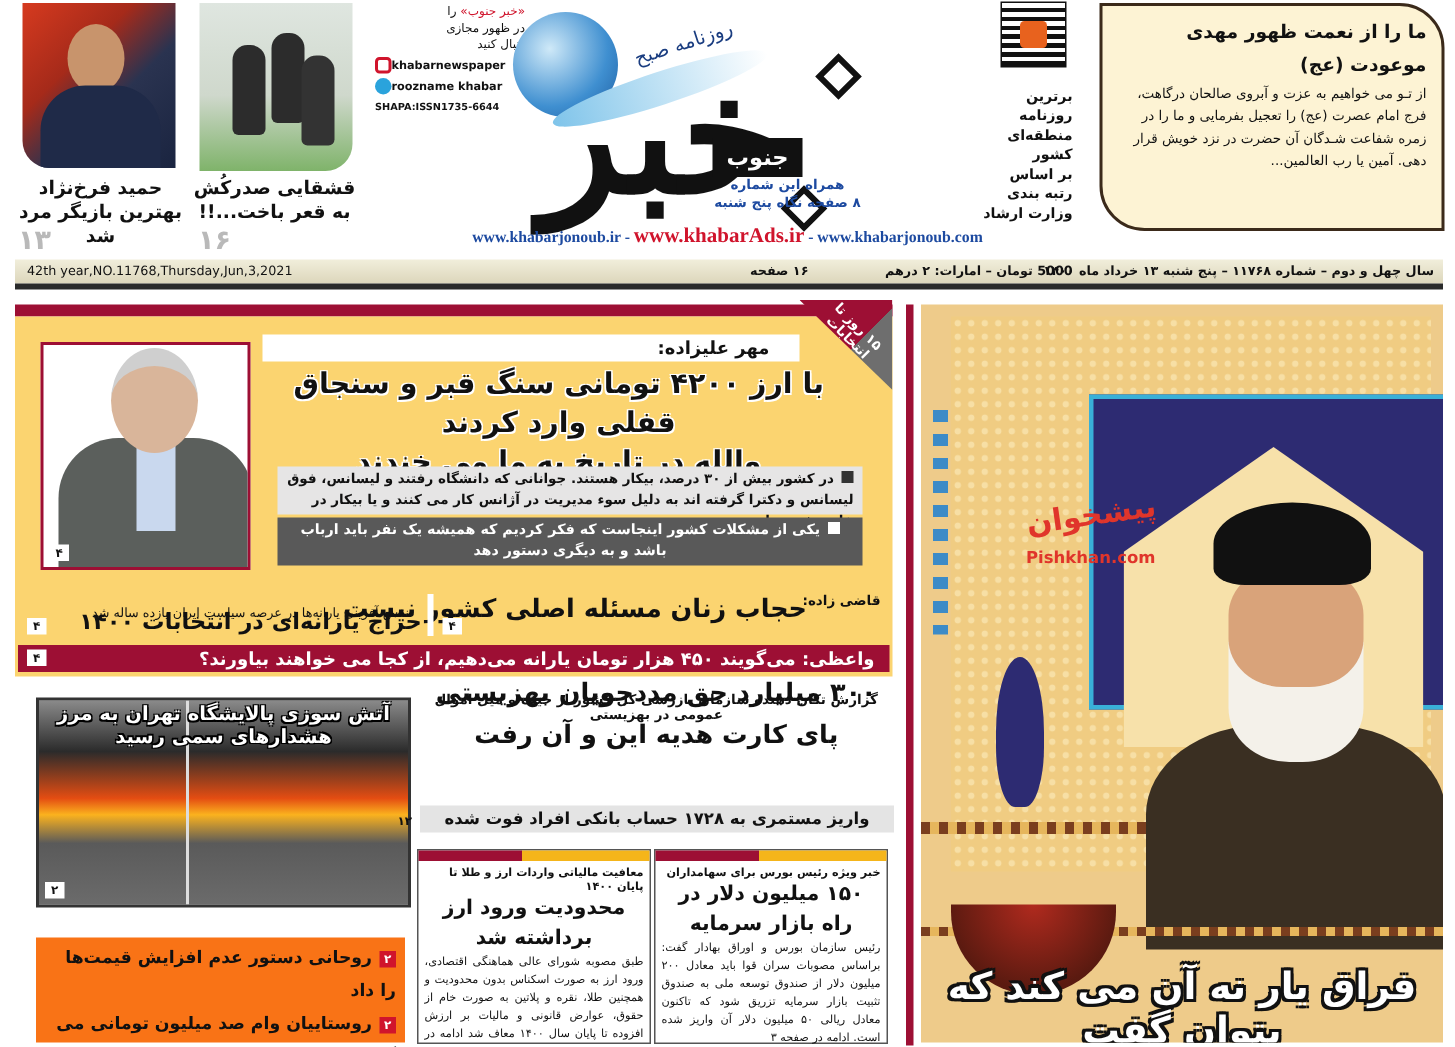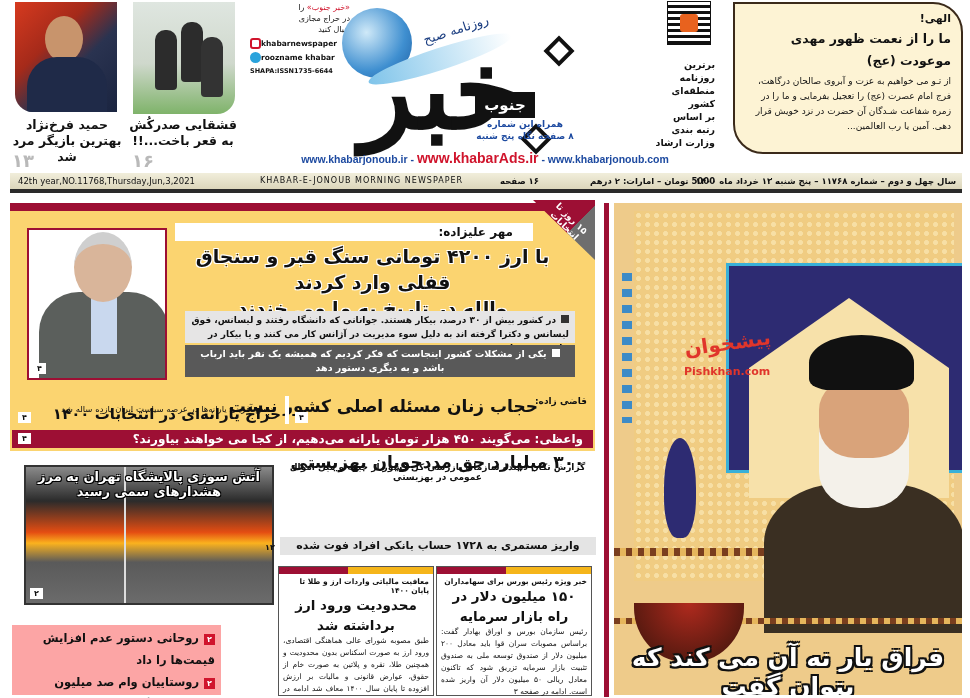--- a/index.html
+++ b/index.html
@@ -122,7 +122,7 @@
 
 <div class="abs social">
   <div><span class="red">«خبر جنوب»</span><span> را</span></div>
-  <div>در حراج مجازی</div>
+  <div>در ظهور مجازی</div>
   <div>دنبال کنید</div>
   <div class="row">
       <span class="ig"></span>

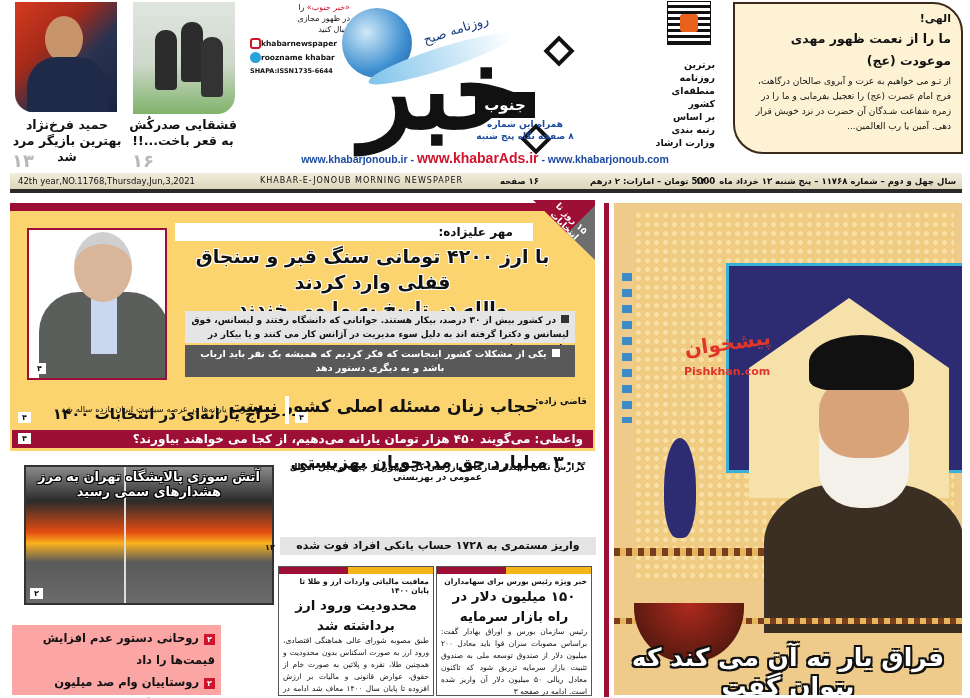--- a/index.html
+++ b/index.html
@@ -161,7 +161,6 @@
 </div>
 
 <div class="abs prayer">
-  <div class="t1">الهی!</div>
   <div class="t2">ما را از نعمت ظهور مهدی موعودت (عج)</div>
   <div class="b">از تـو می خواهیم به عزت و آبروی صالحان درگاهت، فرج امام عصرت (عج) را تعجیل بفرمایی و ما را در زمره شفاعت شـدگان آن حضرت در نزد خویش قرار دهی. آمین یا رب العالمین...</div>
 </div>

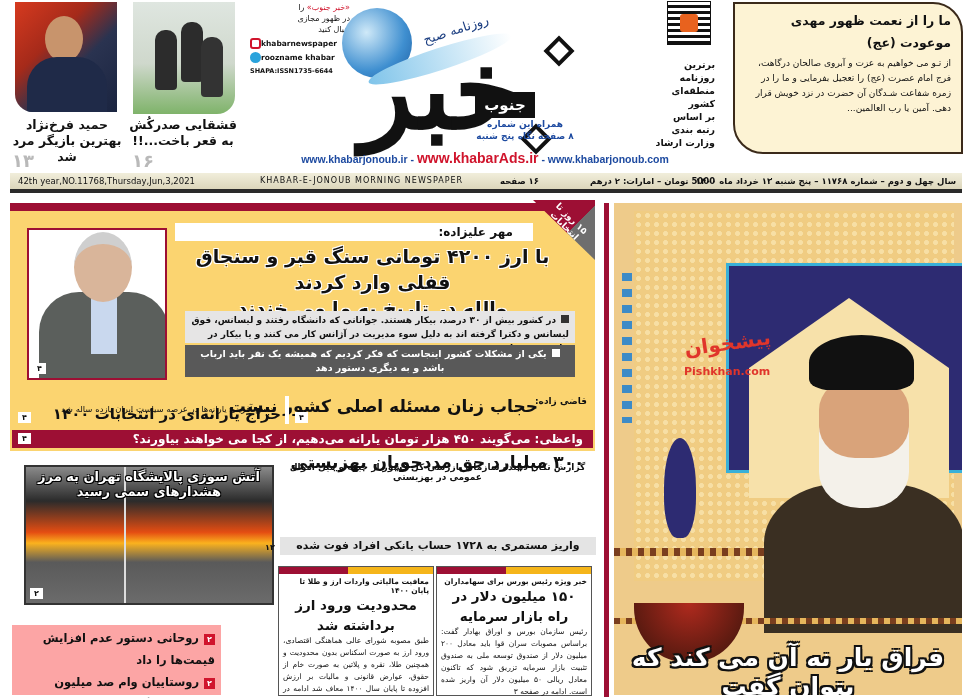--- a/index.html
+++ b/index.html
@@ -35,7 +35,7 @@
 .prayer .t1{font-weight:bold;font-size:11px;line-height:18px}
 .prayer .t2{font-weight:bold;font-size:12.5px;line-height:22px}
 .prayer .b{font-size:9px;line-height:15px;margin-top:2px}
-.urls{left:255px;top:150px;width:460px;text-align:center;font-weight:bold;font-size:10.5px;color:#1d4aa0;font-family:Liberation Sans, sans-serif;white-space:nowrap}
+.urls{left:255px;top:150px;width:460px;text-align:center;font-weight:bold;font-size:10.5px;color:#1d4aa0;font-family:Liberation Serif, serif;white-space:nowrap}
 .urls .mid{color:#d0142c;font-size:14px}
 .strip{left:10px;top:173px;width:952px;height:16px;background:linear-gradient(180deg,#f1eedb,#dcd6bb);font-size:8.5px;line-height:16px}
 .strip span{position:absolute;top:0}

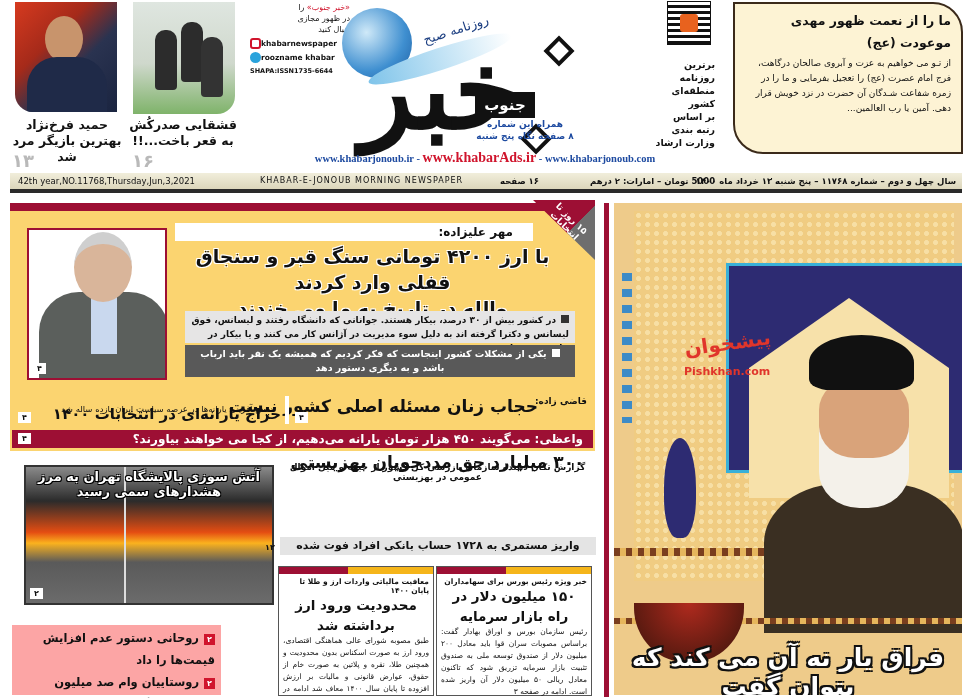--- a/index.html
+++ b/index.html
@@ -171,7 +171,6 @@
 
 <div class="abs strip">
   <span style="left:8px">42th year,NO.11768,Thursday,Jun,3,2021</span>
-  <span style="left:250px;letter-spacing:1px;font-size:8px">KHABAR-E-JONOUB MORNING NEWSPAPER</span>
   <span style="left:490px;direction:rtl;font-weight:bold">۱۶ صفحه</span>
   <span style="left:580px;direction:rtl;font-weight:bold">5000 تومان – امارات: ۲ درهم</span>
   <span style="right:6px;direction:rtl;font-weight:bold">سال چهل و دوم – شماره ۱۱۷۶۸ – پنج شنبه ۱۳ خرداد ماه ۱۴۰۰</span>

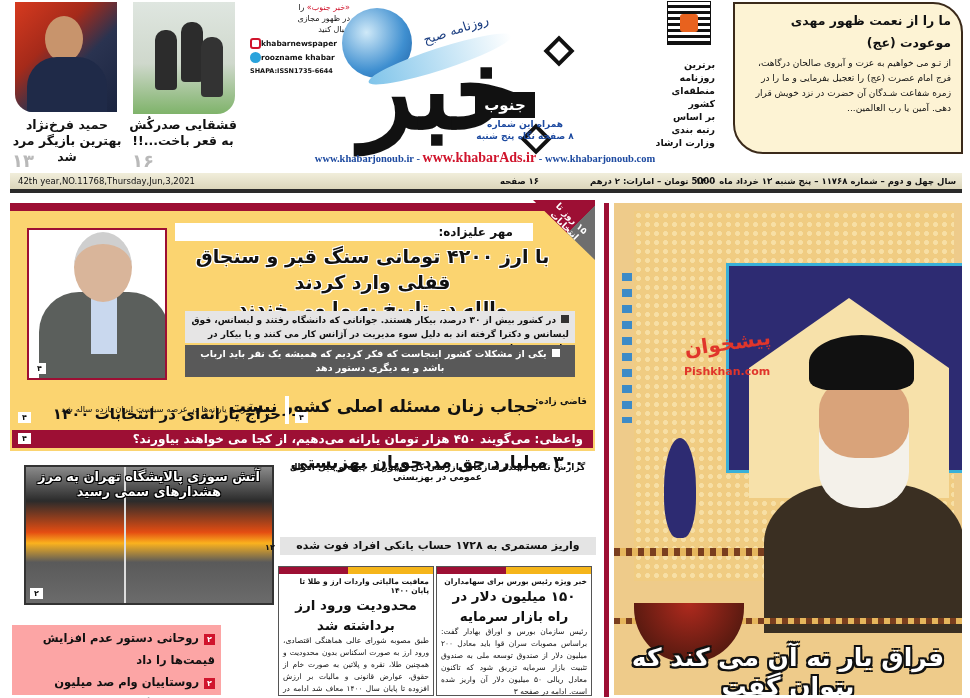--- a/index.html
+++ b/index.html
@@ -219,6 +219,7 @@
 <div class="abs kicker">گزارش تکان دهنده سازمان بازرسی کل کشور از حیف و میل اموال عمومی در بهزیستی</div>
 <div class="abs h300">
   <div>۳۰۰ میلیارد حق مددجویان بهزیستی</div>
+  <div>پای کارت هدیه این و آن رفت</div>
 </div>
 <div class="abs varizbar"><span>واریز مستمری به ۱۷۲۸ حساب بانکی افراد فوت شده</span></div>
 <div class="abs" style="left:265px;top:543px;font-size:8px;font-weight:bold">۱۲</div>

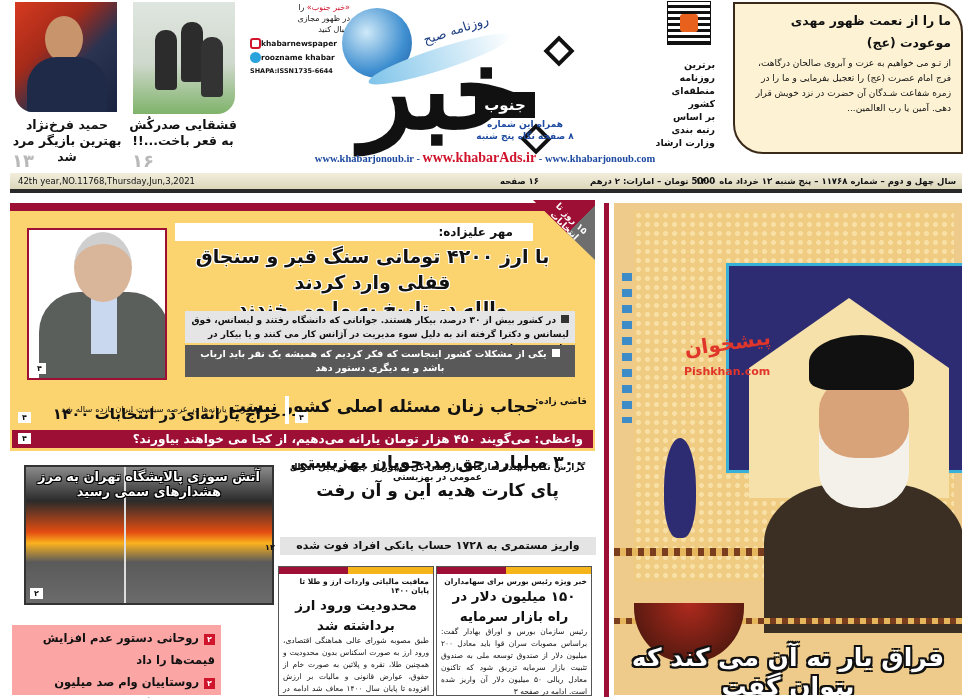--- a/index.html
+++ b/index.html
@@ -74,7 +74,7 @@
 .brief .k{font-size:7.5px;font-weight:bold;text-align:right}
 .brief .h{font-size:13.5px;font-weight:bold;text-align:center;line-height:20px}
 .brief .p{font-size:7.5px;line-height:12px;text-align:justify}
-.bullets{left:12px;top:625px;width:209px;height:70px;background:#fca5a5;direction:rtl;padding:2px 6px}
+.bullets{left:24px;top:625px;width:246px;height:70px;background:#f97316;direction:rtl;padding:2px 6px}
 .bullets div{font-size:11.5px;font-weight:bold;line-height:22px;text-align:right}
 .bullets .n{display:inline-block;width:11px;height:11px;background:#d0142c;color:#fff;font-size:8px;text-align:center;line-height:11px;margin-left:5px}
 .vline{left:604px;top:203px;width:5px;height:494px;background:#9d0f34}

